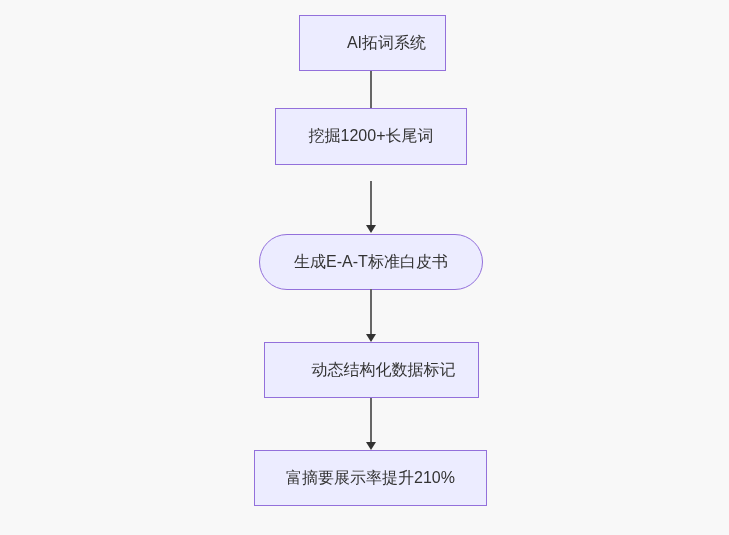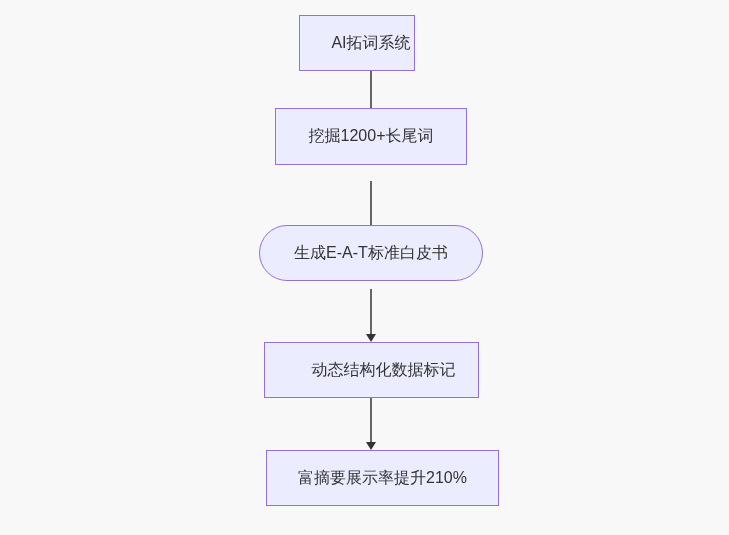--- a/index.html
+++ b/index.html
@@ -31,7 +31,7 @@
     text-align: center;
     white-space: nowrap;
   }
-  .n1 { left: 299px; top: 15px;  width: 116px; height: 56px; padding-left: 28px; }
+  .n1 { left: 299px; top: 15px;  width: 147px; height: 56px; padding-left: 28px; }
   .n2 { left: 275px; top: 108px; width: 192px; height: 57px; }
   .n3 { left: 259px; top: 225px; width: 224px; height: 56px; border-radius: 28px; }
   .n4 { left: 264px; top: 342px; width: 215px; height: 56px; padding-left: 24px; }

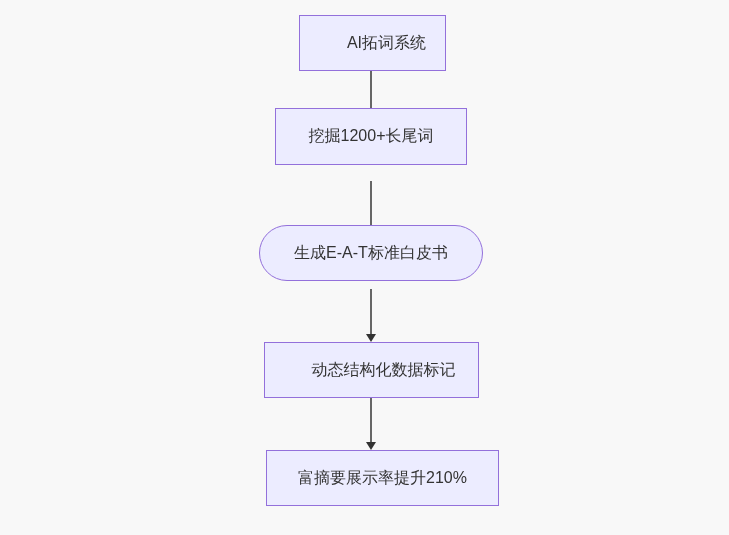--- a/index.html
+++ b/index.html
@@ -33,7 +33,7 @@
   }
   .n1 { left: 299px; top: 15px;  width: 147px; height: 56px; padding-left: 28px; }
   .n2 { left: 275px; top: 108px; width: 192px; height: 57px; }
-  .n3 { left: 259px; top: 225px; width: 224px; height: 56px; border-radius: 28px; }
+  .n3 { left: 259px; top: 234px; width: 224px; height: 56px; border-radius: 28px; }
   .n4 { left: 264px; top: 342px; width: 215px; height: 56px; padding-left: 24px; }
   .n5 { left: 254px; top: 450px; width: 233px; height: 56px; margin-left: 12px; }
 

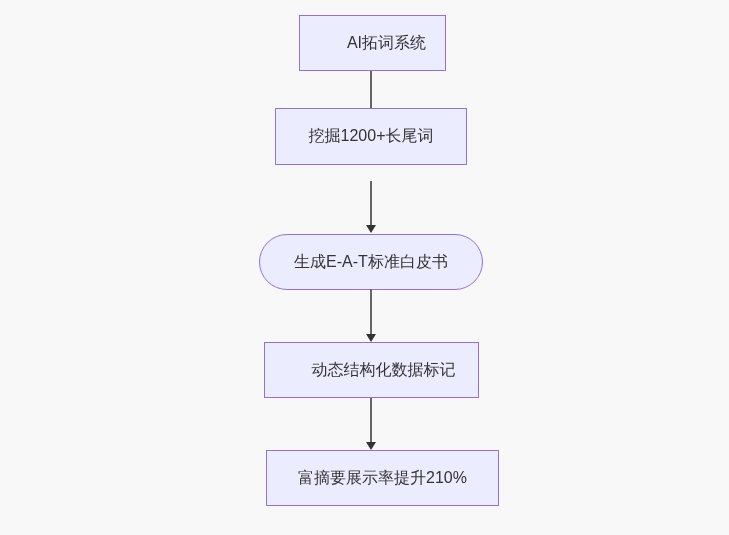--- a/index.html
+++ b/index.html
@@ -35,7 +35,7 @@
   .n2 { left: 275px; top: 108px; width: 192px; height: 57px; }
   .n3 { left: 259px; top: 234px; width: 224px; height: 56px; border-radius: 28px; }
   .n4 { left: 264px; top: 342px; width: 215px; height: 56px; padding-left: 24px; }
-  .n5 { left: 254px; top: 450px; width: 233px; height: 56px; margin-left: 12px; }
+  .n5 { left: 254px; top: 450px; width: 233px; height: 56px; }
 
   .arrow {
     position: absolute;

